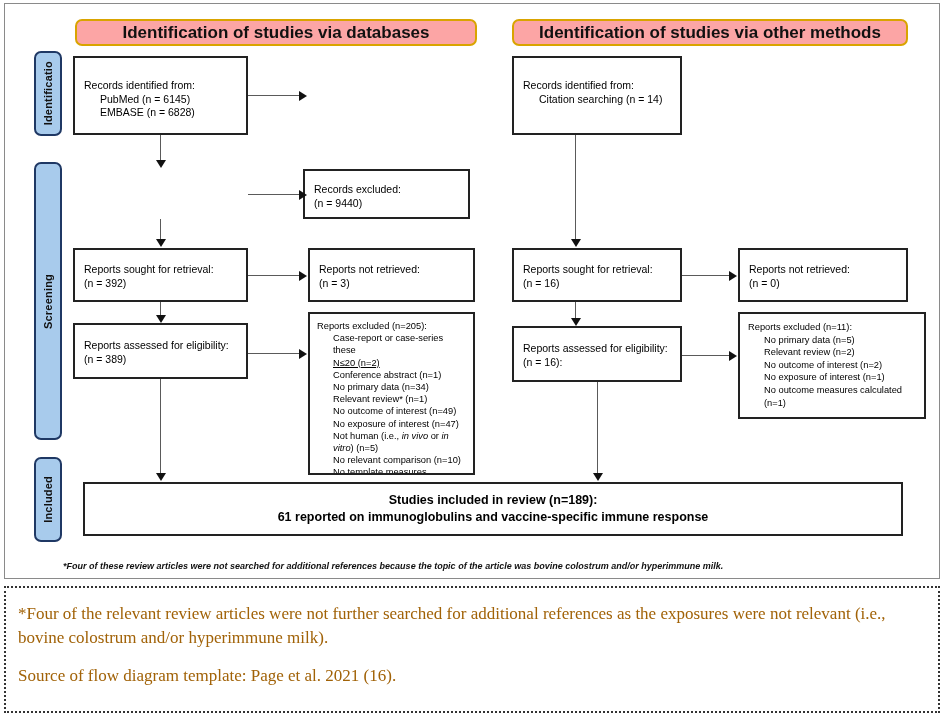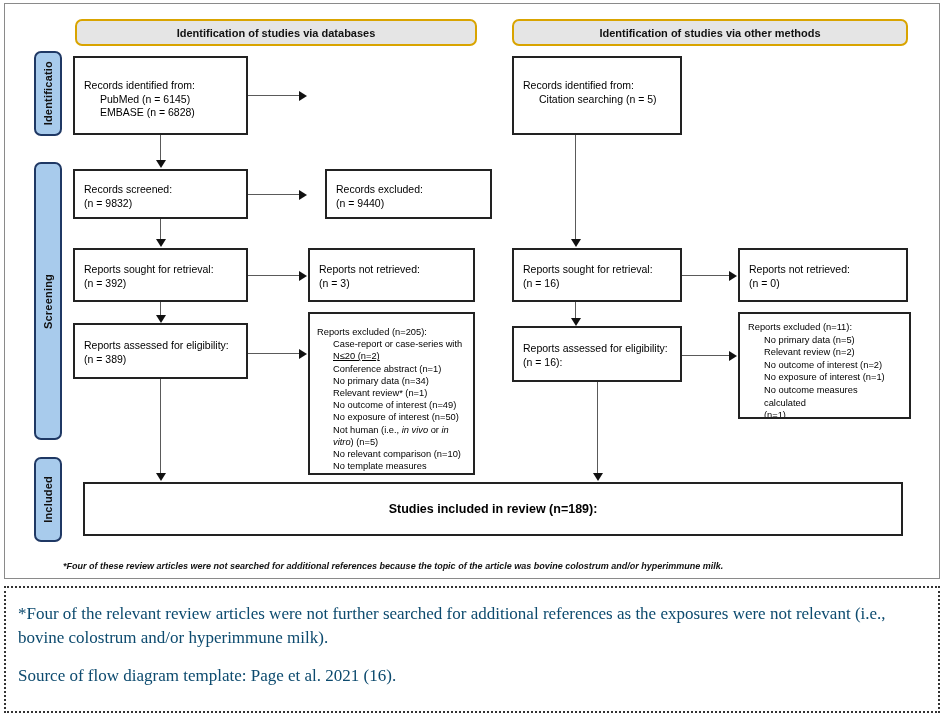--- a/index.html
+++ b/index.html
@@ -57,14 +57,14 @@
   
   .band {
     position: absolute;
-    background: #e5e5e5;
+    background: #fca5a5;
     border: 2px solid #D9A400;
     border-radius: 7px;
     box-sizing: border-box;
     display: flex;
     align-items: center;
     justify-content: center;
-    font-size: 11px;
+    font-size: 17px;
     font-weight: bold;
     color: #111111;
     text-align: center;

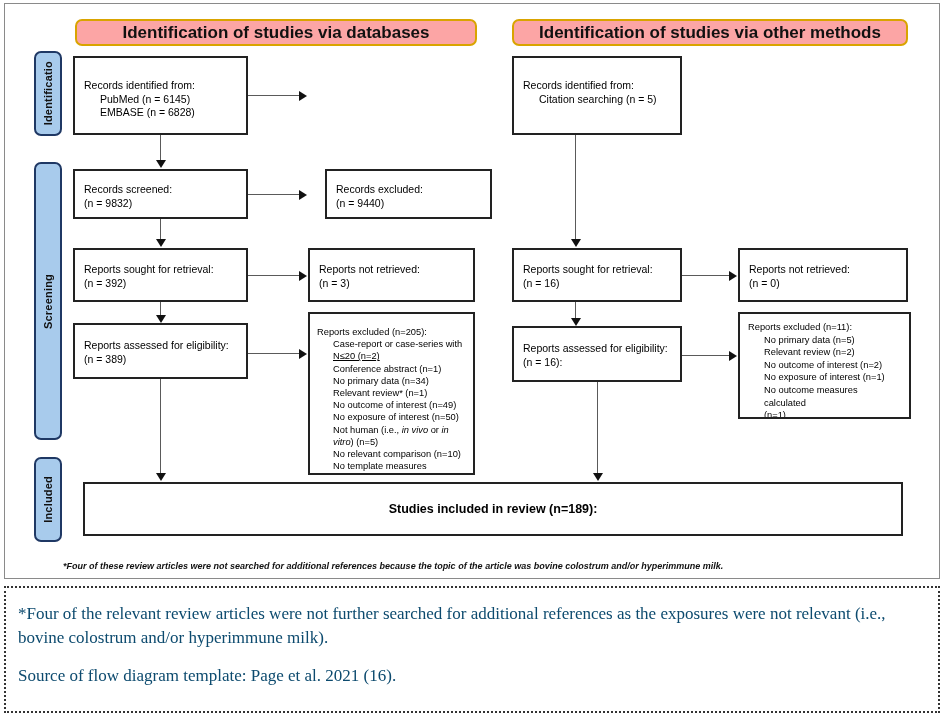--- a/index.html
+++ b/index.html
@@ -246,7 +246,7 @@
     <div class="fbox" style="left:507px; top:52px; width:170px; height:79px;">
       <div style="margin-top:14px;">
         <div>Records identified from:</div>
-        <div class="ind">Citation searching (n = 5)</div>
+        <div class="ind">Citation searching (n = 14)</div>
       </div>
     </div>
 

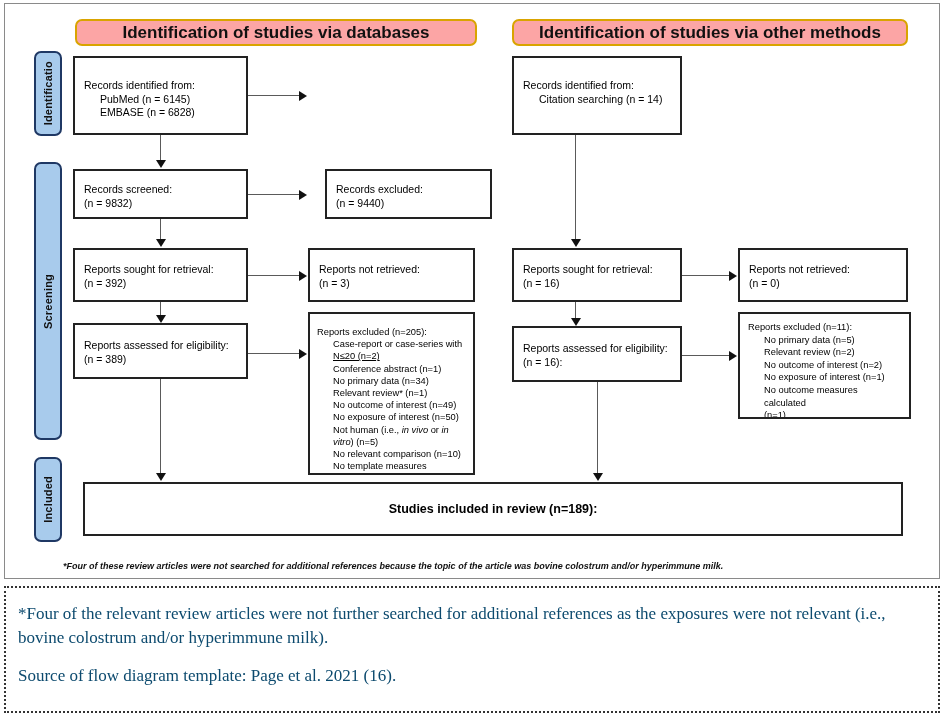--- a/index.html
+++ b/index.html
@@ -191,12 +191,6 @@
     </div>
 
 
-    <div class="fbox" style="left:68px; top:165px; width:175px; height:50px;">
-      <div style="margin-top:5px;">
-        <div>Records screened:</div>
-        <div>(n = 9832)</div>
-      </div>
-    </div>
 
     <div class="fbox" style="left:320px; top:165px; width:167px; height:50px;">
       <div style="margin-top:5px;">

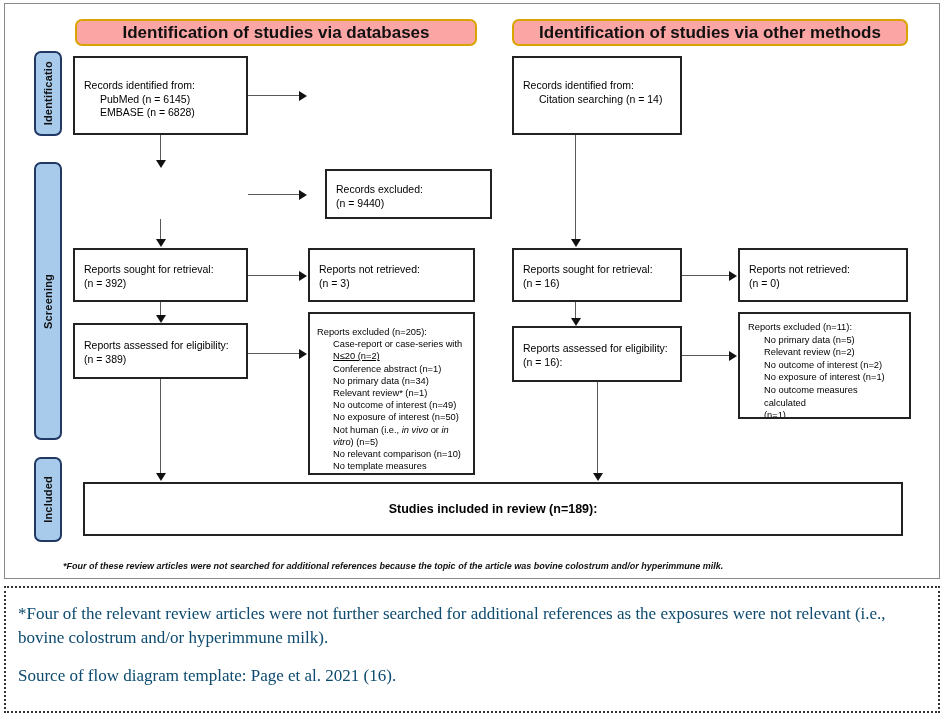--- a/index.html
+++ b/index.html
@@ -192,7 +192,7 @@
 
 
 
-    <div class="fbox" style="left:320px; top:165px; width:167px; height:50px;">
+    <div class="fbox" style="left:298px; top:165px; width:167px; height:50px;">
       <div style="margin-top:5px;">
         <div>Records excluded:</div>
         <div>(n = 9440)</div>

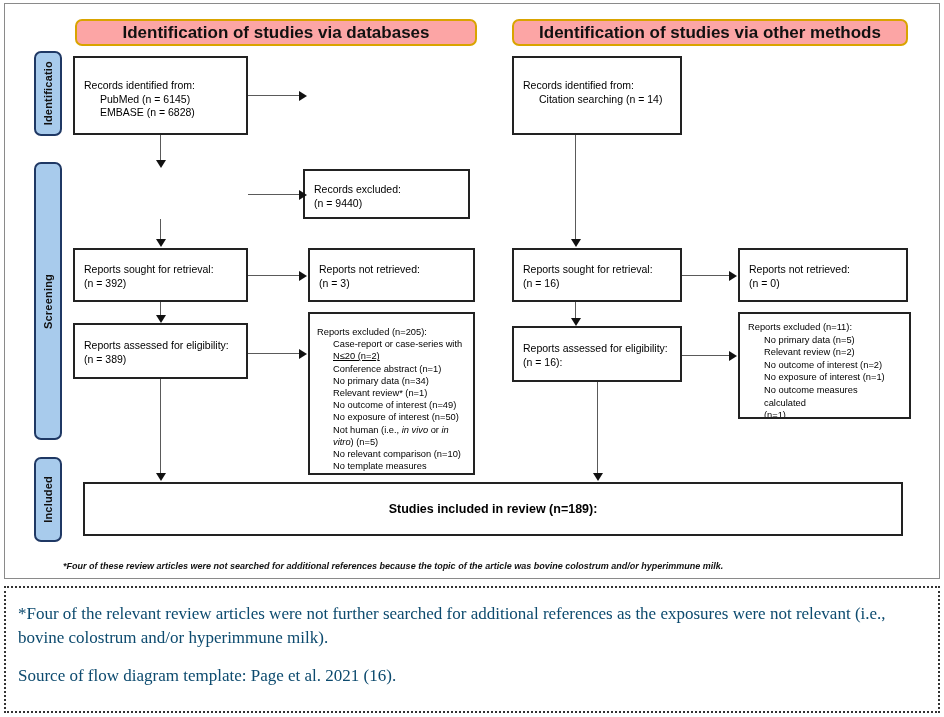--- a/index.html
+++ b/index.html
@@ -220,7 +220,7 @@
       </div>
     </div>
 
-    <div class="fbox" style="left:303px; top:308px; width:167px; height:163px; font-size:9.3px; line-height:12.2px; padding:12px 7px;">
+    <div class="fbox" style="left:303px; top:308px; width:167px; height:163px; font-size:9.3px; line-height:12.2px; padding:6px 7px;">
       <div>Reports excluded (n=205):</div>
       <div class="ind2">Case-report or case-series with</div>
       <div class="ind2"><span style="text-decoration:underline">N≤20 (n=2)</span></div>

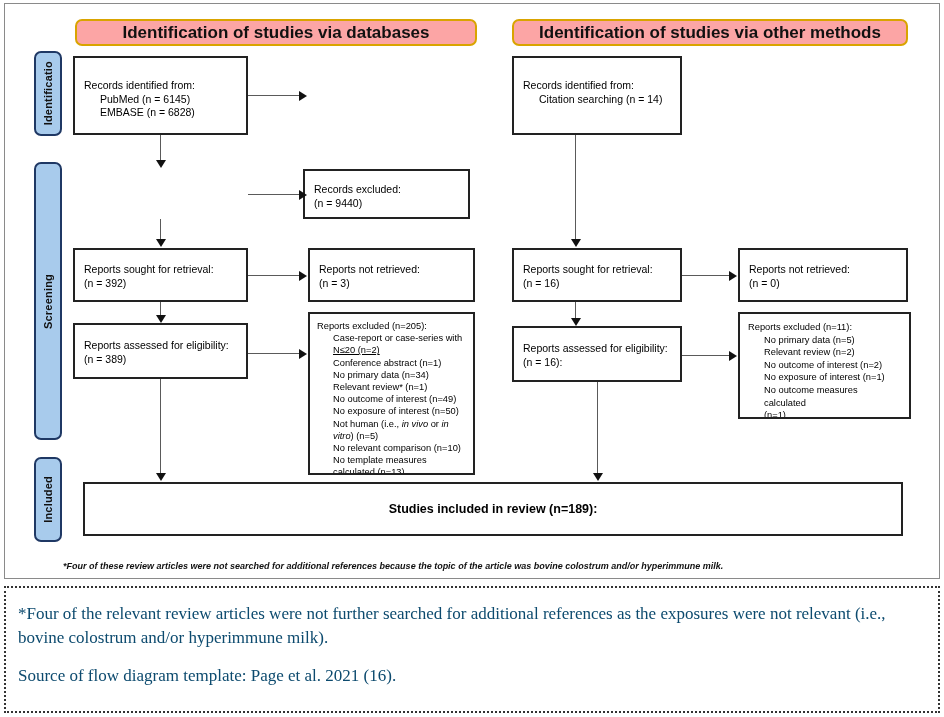--- a/index.html
+++ b/index.html
@@ -265,7 +265,7 @@
       </div>
     </div>
 
-    <div class="fbox" style="left:733px; top:308px; width:173px; height:107px; font-size:9.3px; line-height:12.6px; padding:7px 8px;">
+    <div class="fbox" style="left:733px; top:308px; width:188px; height:107px; font-size:9.3px; line-height:12.6px; padding:7px 8px;">
       <div>Reports excluded (n=11):</div>
       <div class="ind2">No primary data (n=5)</div>
       <div class="ind2">Relevant review (n=2)</div>

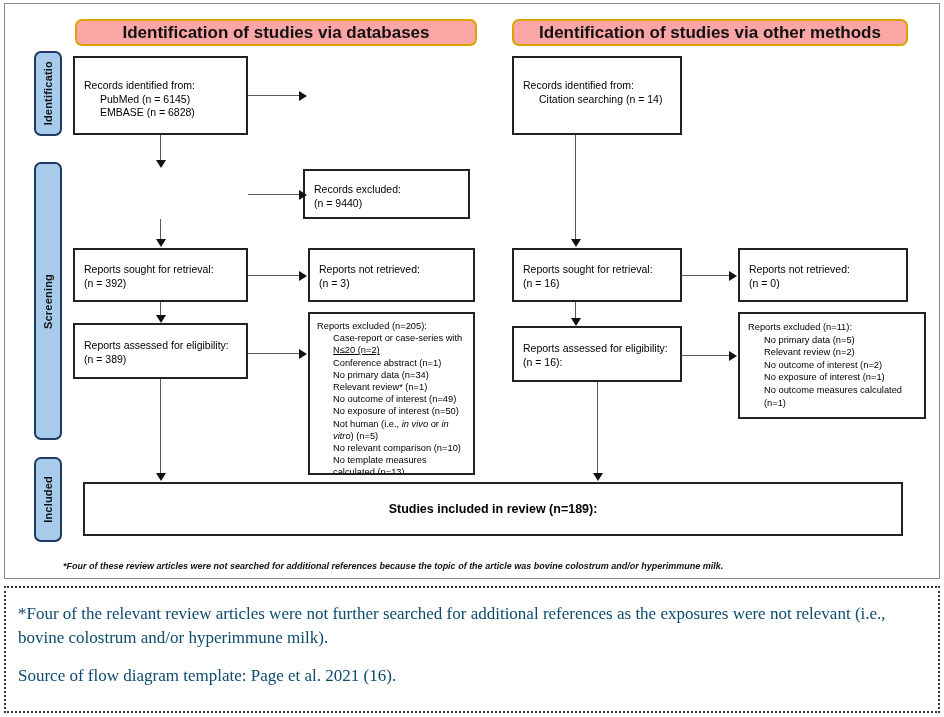--- a/index.html
+++ b/index.html
@@ -222,7 +222,7 @@
 
     <div class="fbox" style="left:303px; top:308px; width:167px; height:163px; font-size:9.3px; line-height:12.2px; padding:6px 7px;">
       <div>Reports excluded (n=205):</div>
-      <div class="ind2">Case-report or case-series with</div>
+      <div class="ind2">Case-report or case-series these</div>
       <div class="ind2"><span style="text-decoration:underline">N≤20 (n=2)</span></div>
       <div class="ind2">Conference abstract (n=1)</div>
       <div class="ind2">No primary data (n=34)</div>

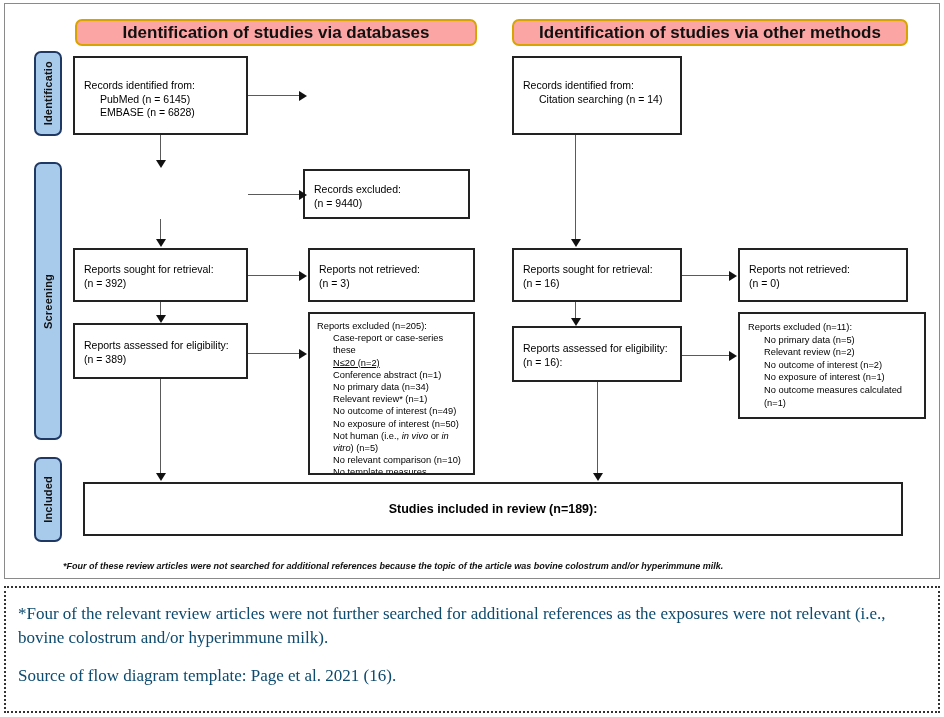--- a/index.html
+++ b/index.html
@@ -228,7 +228,7 @@
       <div class="ind2">No primary data (n=34)</div>
       <div class="ind2">Relevant review* (n=1)</div>
       <div class="ind2">No outcome of interest (n=49)</div>
-      <div class="ind2">No exposure of interest (n=50)</div>
+      <div class="ind2">No exposure of interest (n=47)</div>
       <div class="ind2">Not human (i.e., <em>in vivo</em> or <em>in</em></div>
       <div class="ind2"><em>vitro</em>) (n=5)</div>
       <div class="ind2">No relevant comparison (n=10)</div>

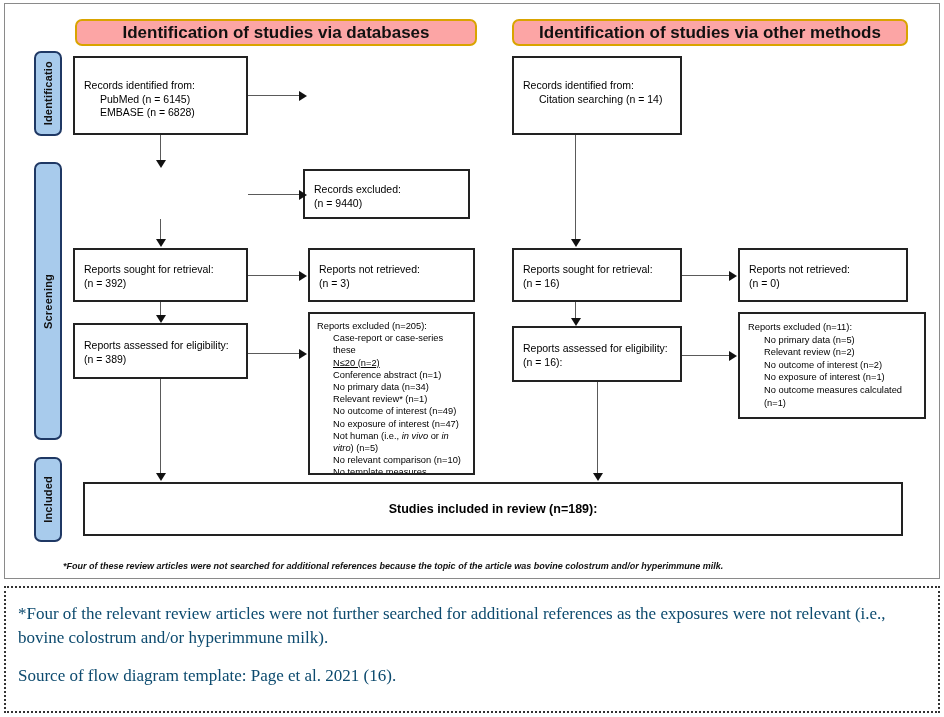--- a/index.html
+++ b/index.html
@@ -277,6 +277,7 @@
 
     <div class="fbox fbox-center" style="left:78px; top:478px; width:820px; height:54px;">
       <div>Studies included in review (n=189):</div>
+      <div>61 reported on immunoglobulins and vaccine-specific immune response</div>
     </div>
 
     <div class="hline" style="left:243px; top:91px; width:52px;"></div>

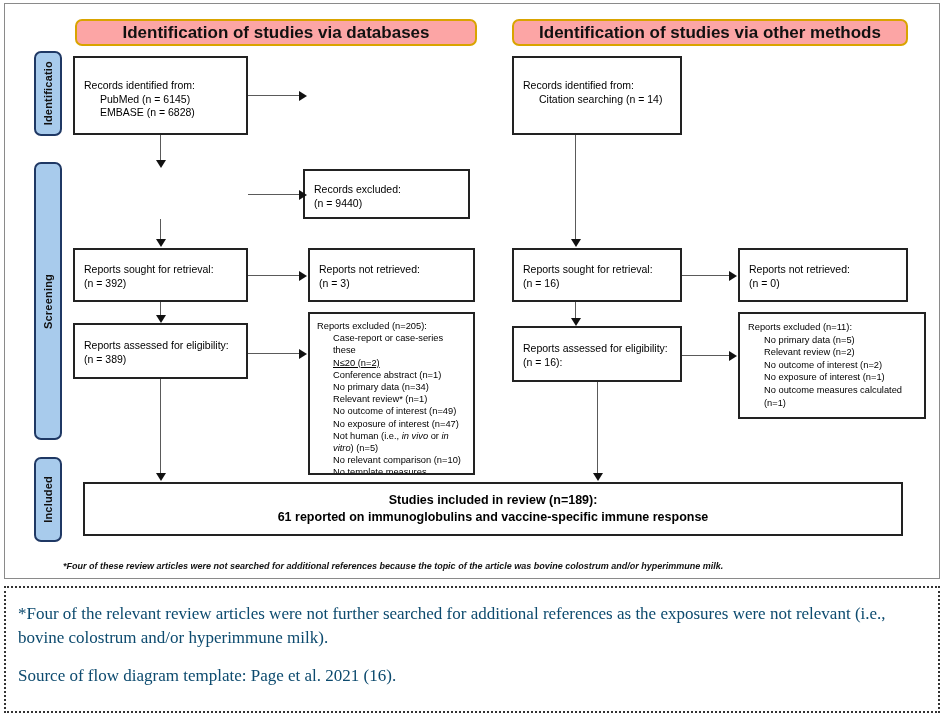--- a/index.html
+++ b/index.html
@@ -154,7 +154,7 @@
     font-family: "Liberation Serif", serif;
     font-size: 17px;
     line-height: 24px;
-    color: #0c4a6e;
+    color: #a16207;
   }
   #caption p:last-child { margin-bottom: 0; }
 </style>

